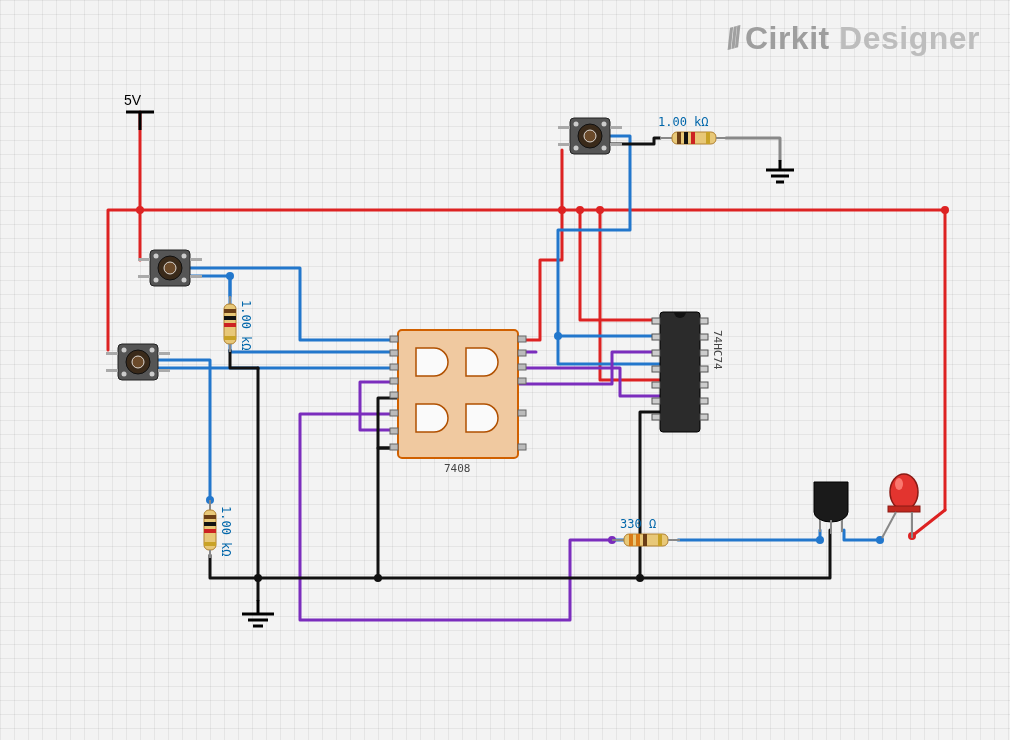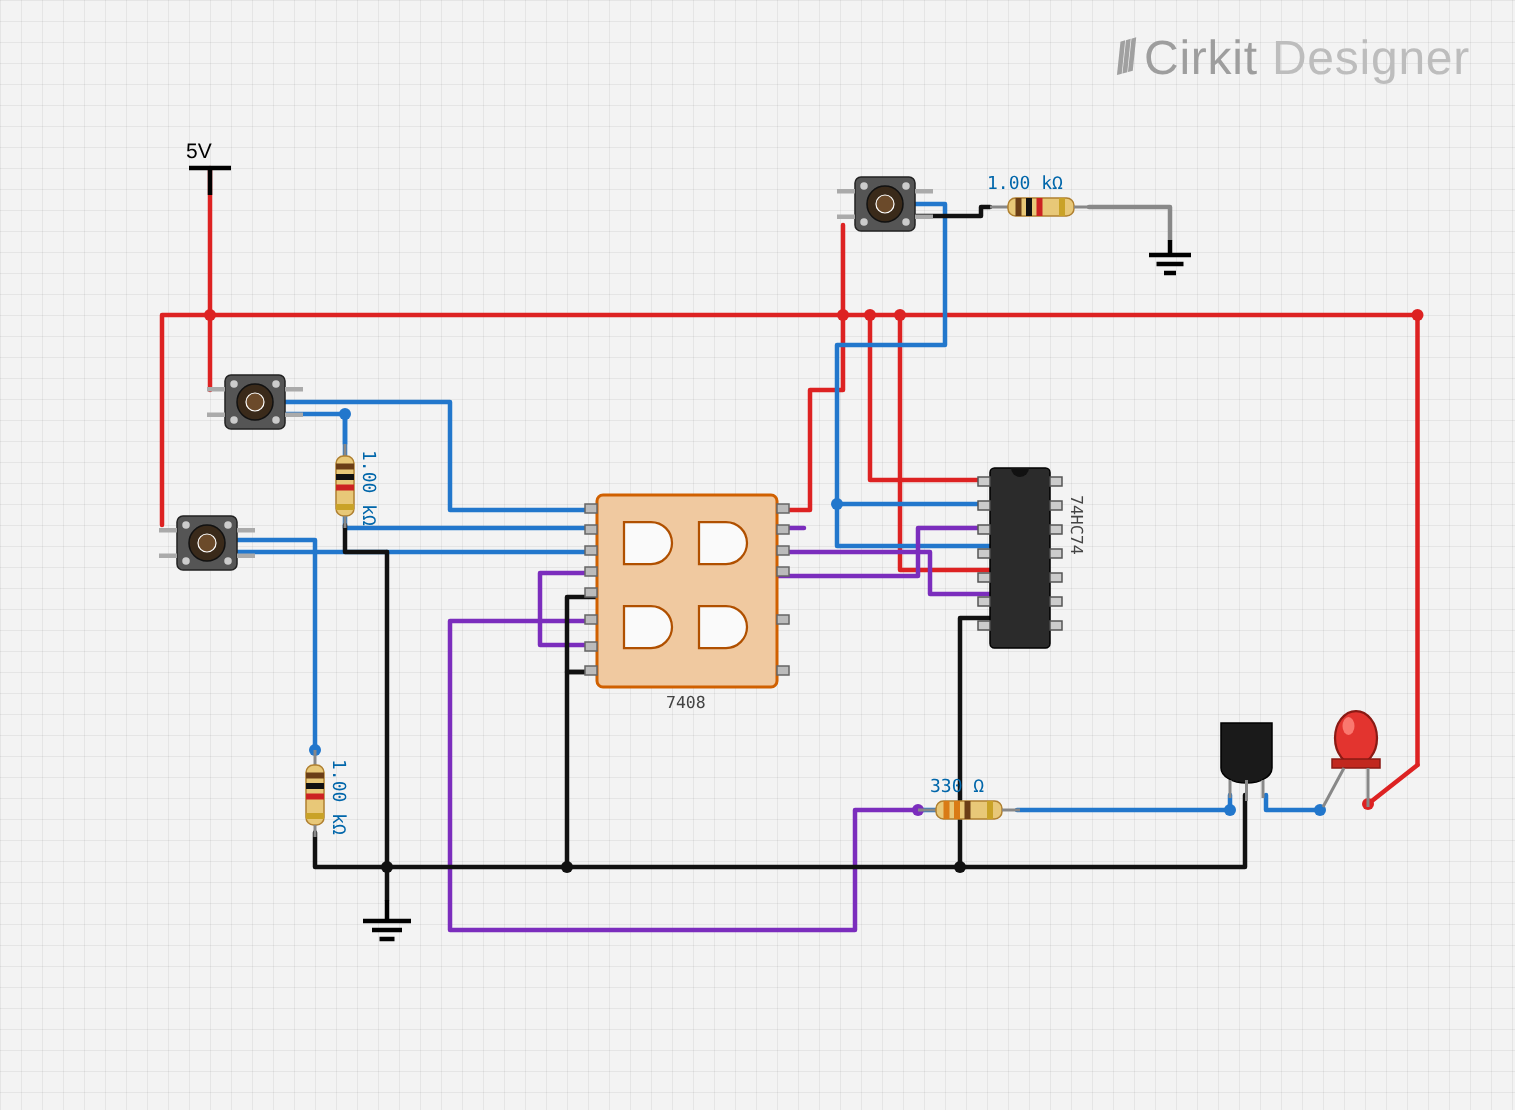--- a/index.html
+++ b/index.html
@@ -32,7 +32,7 @@
     align-items: center;
     gap: 8px;
   }
-  .logo .brand-bold { font-weight: 400; color: #9e9e9e; }
+  .logo .brand-bold { font-weight: 700; color: #9e9e9e; }
   .logo .brand-light { font-weight: 400; color: #bdbdbd; }
   .logo-icon {
     display: inline-block;

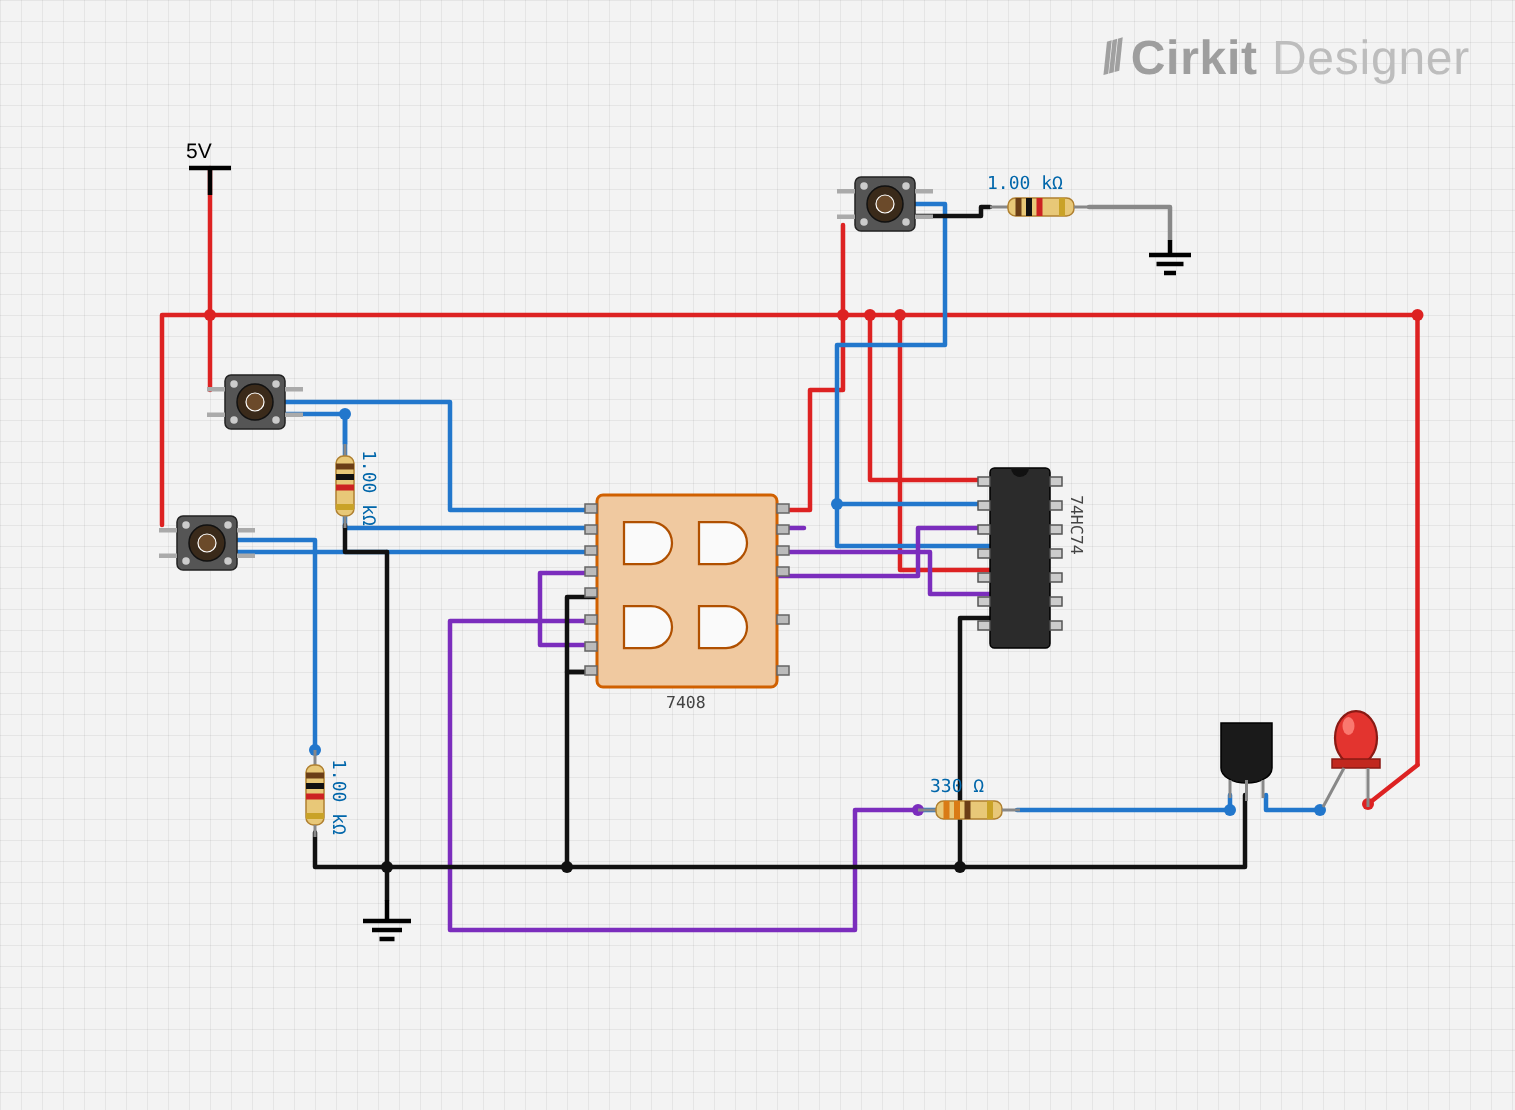--- a/index.html
+++ b/index.html
@@ -33,7 +33,7 @@
     gap: 8px;
   }
   .logo .brand-bold { font-weight: 700; color: #9e9e9e; }
-  .logo .brand-light { font-weight: 400; color: #bdbdbd; }
+  .logo .brand-light { font-weight: 700; color: #bdbdbd; }
   .logo-icon {
     display: inline-block;
     transform: rotate(-15deg);

